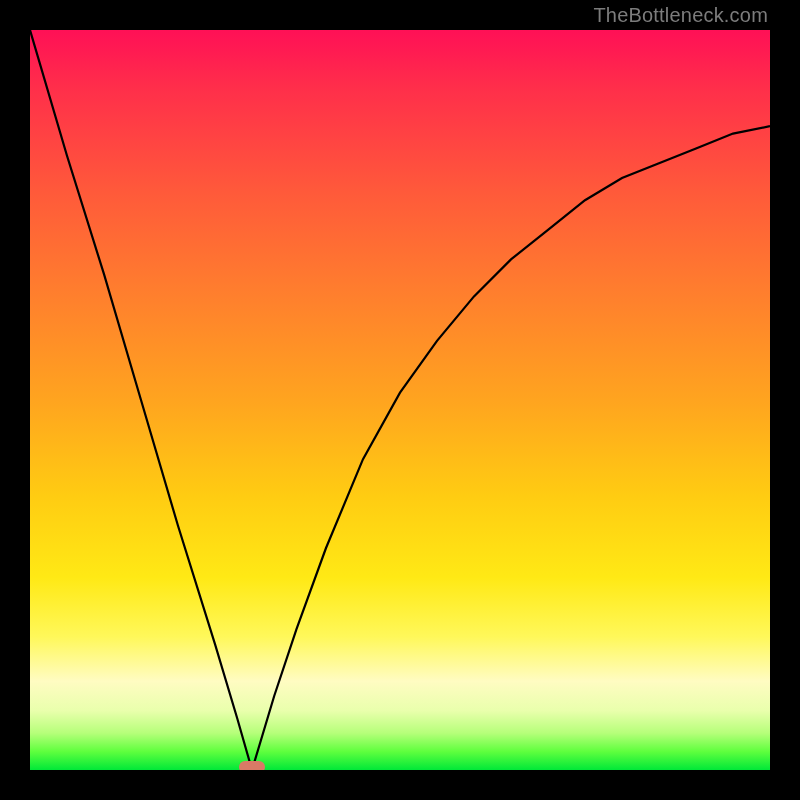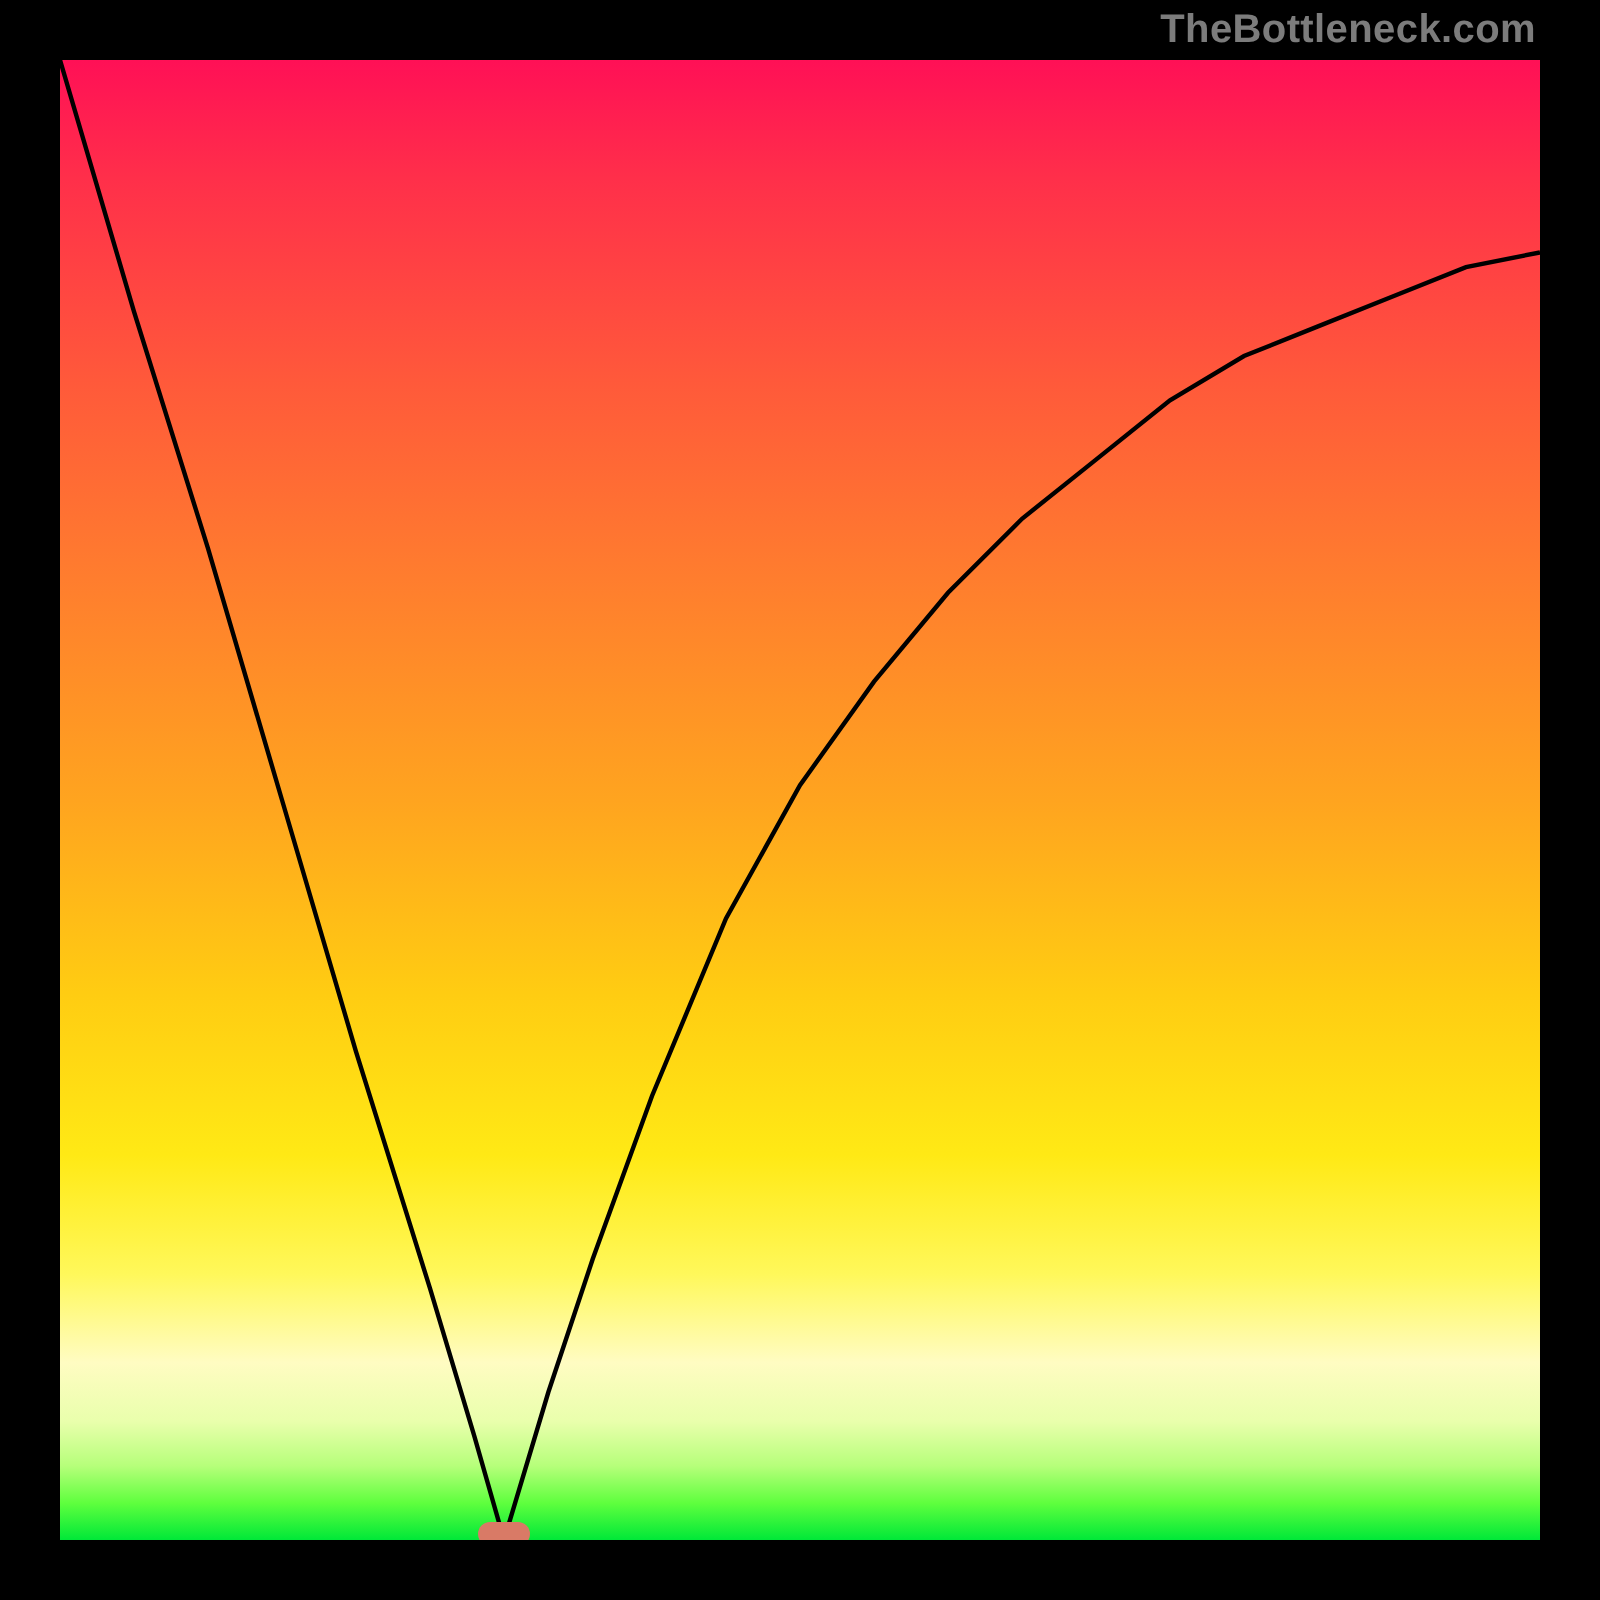--- a/index.html
+++ b/index.html
@@ -16,7 +16,6 @@
     width: 800px;
     height: 800px;
     background: #000;
-    font-weight: bold;
   }
   .plot {
     position: absolute;

